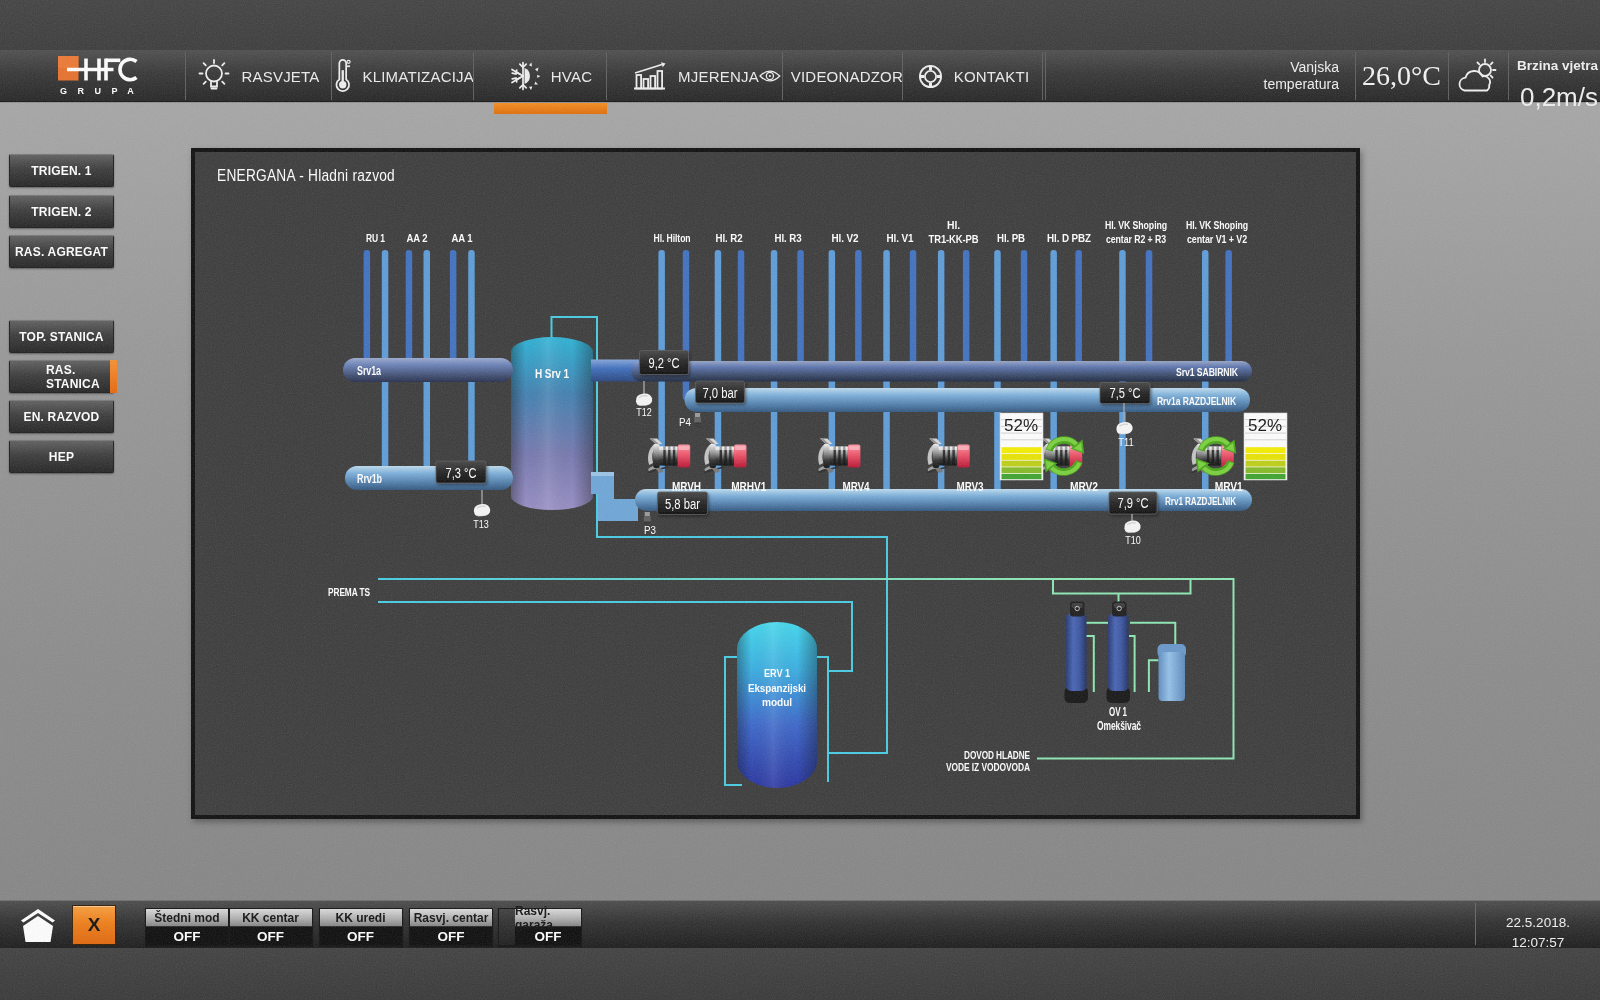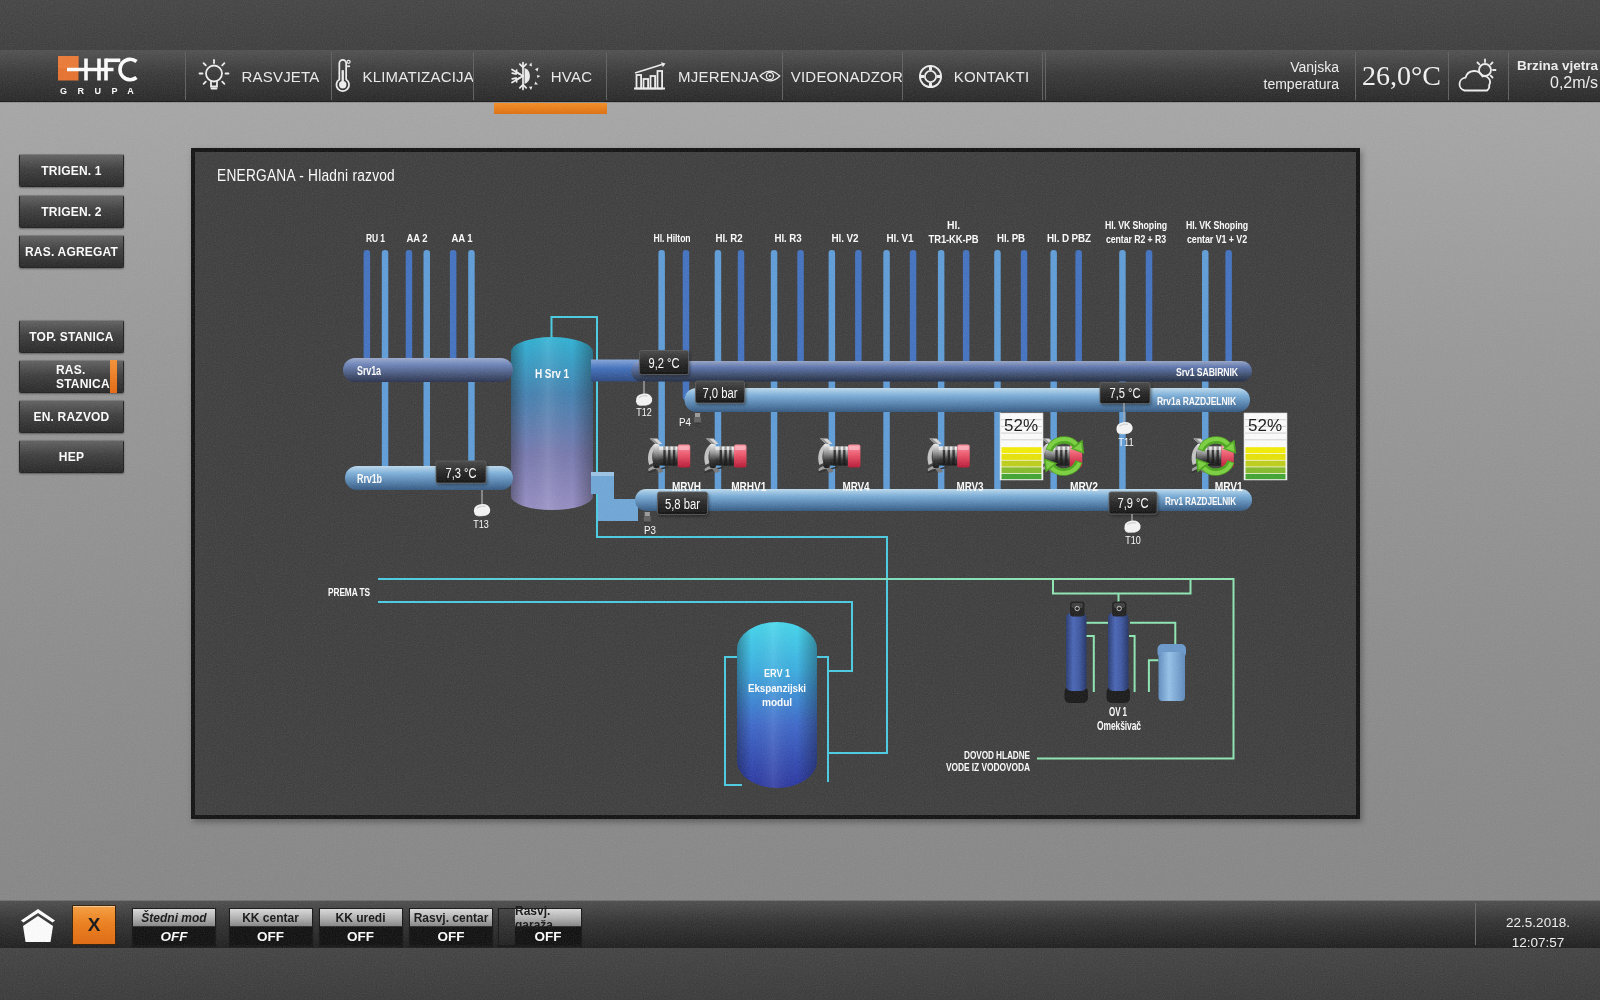--- a/index.html
+++ b/index.html
@@ -224,7 +224,7 @@
 <div class="cell" style="left:1508px;width:100px;">
   <div style="position:absolute;right:10px;top:8px;text-align:right;">
     <div style="font-size:13.5px;font-weight:bold;">Brzina vjetra</div>
-    <div style="font-size:16px;margin-top:1px;">0,2m/s</div>
+    <div style="font-size:26px;margin-top:9px;">0,2m/s</div>
   </div>
   <span class="vsep"></span>
 </div>

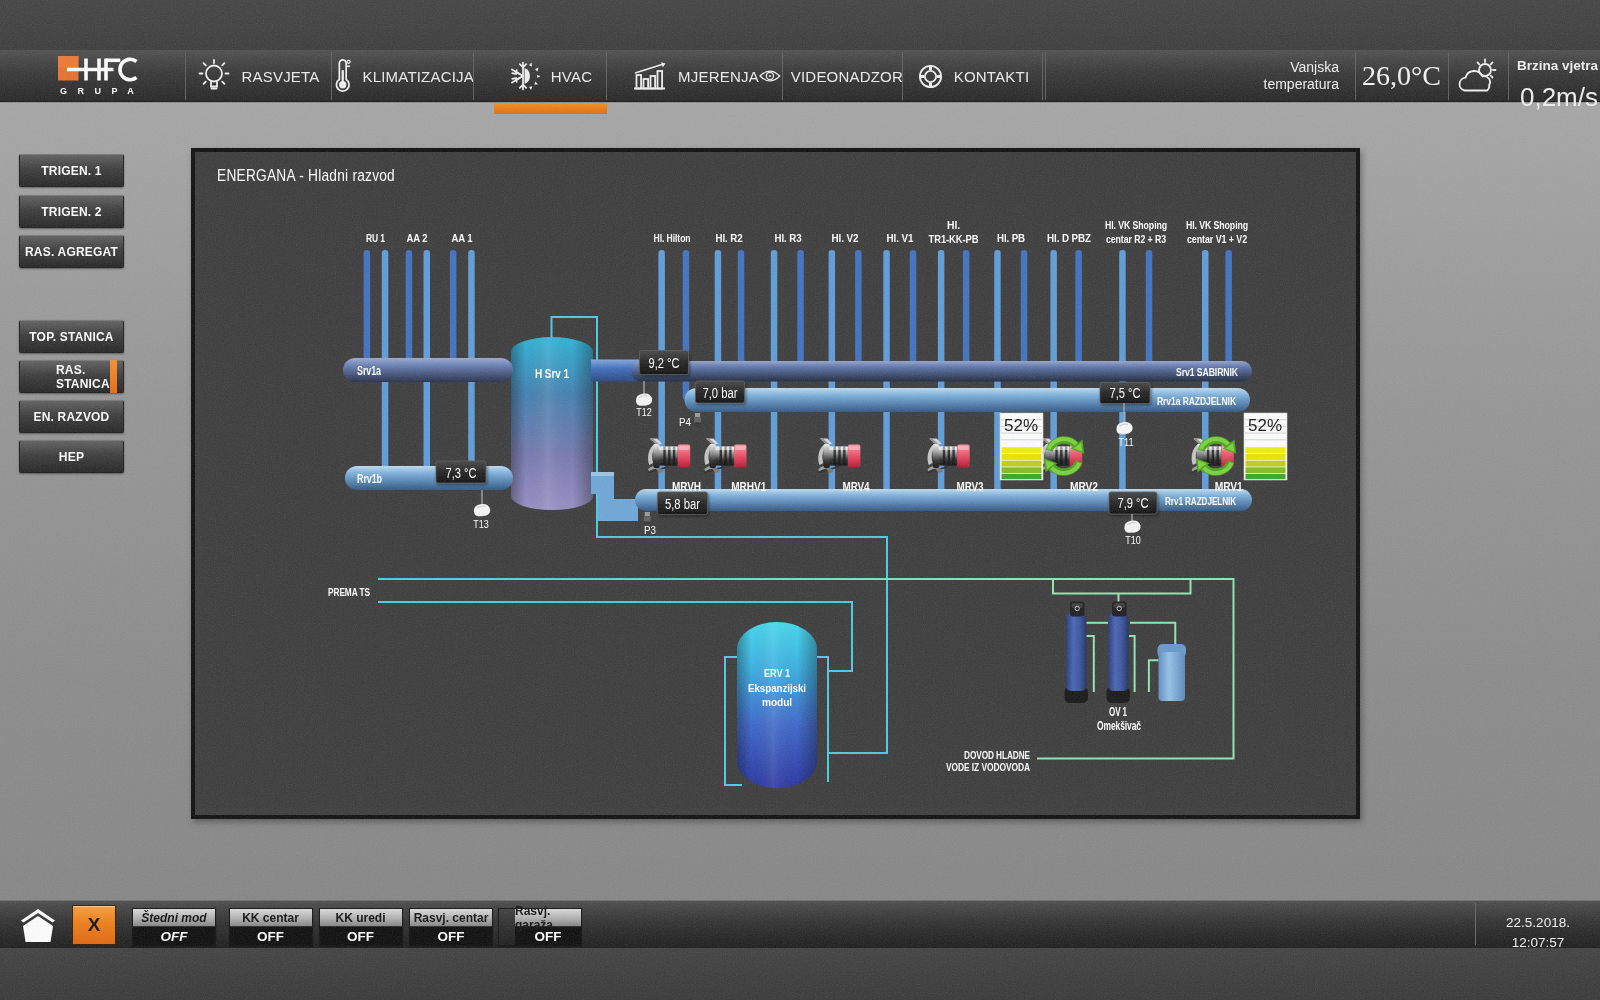--- a/index.html
+++ b/index.html
@@ -36,7 +36,7 @@
   .cell .vsep { position:absolute; left:0; top:2px; bottom:2px; width:1px; background:#5d5d5d; }
 
   
-  .side-btn { position:absolute; left:19px; width:105px; height:33px;
+  .side-btn { position:absolute; left:9px; width:105px; height:33px;
               background:linear-gradient(180deg,#5e5e5e 0%,#3a3a3a 45%,#232323 100%);
               border:1px solid #1a1a1a; border-top-color:#777; box-shadow:0 1px 2px rgba(0,0,0,.45);
               color:#fff; font-size:12px; font-weight:bold; letter-spacing:.2px; border-radius:2px;

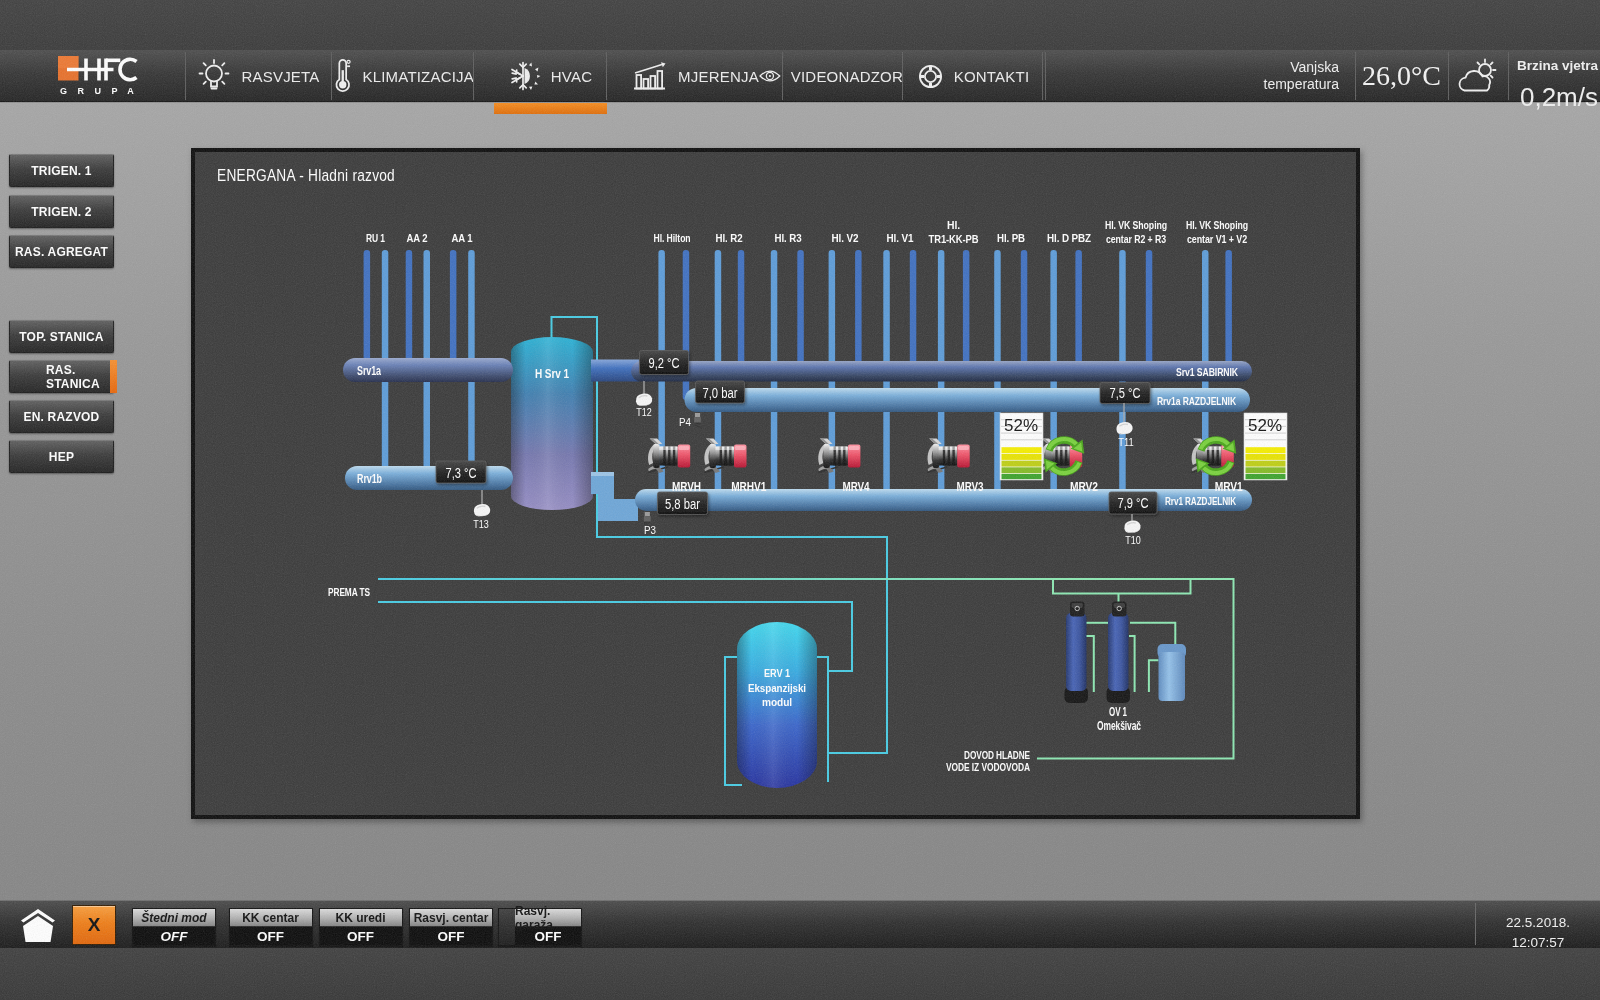--- a/index.html
+++ b/index.html
@@ -627,7 +627,7 @@
     <span>X</span>
   </div>
 
-<div class="toggle" style="left:132px;font-style:italic;">
+<div class="toggle" style="left:145px;">
   <div class="plate">Štedni mod</div>
   <div class="state">OFF</div>
 </div>

